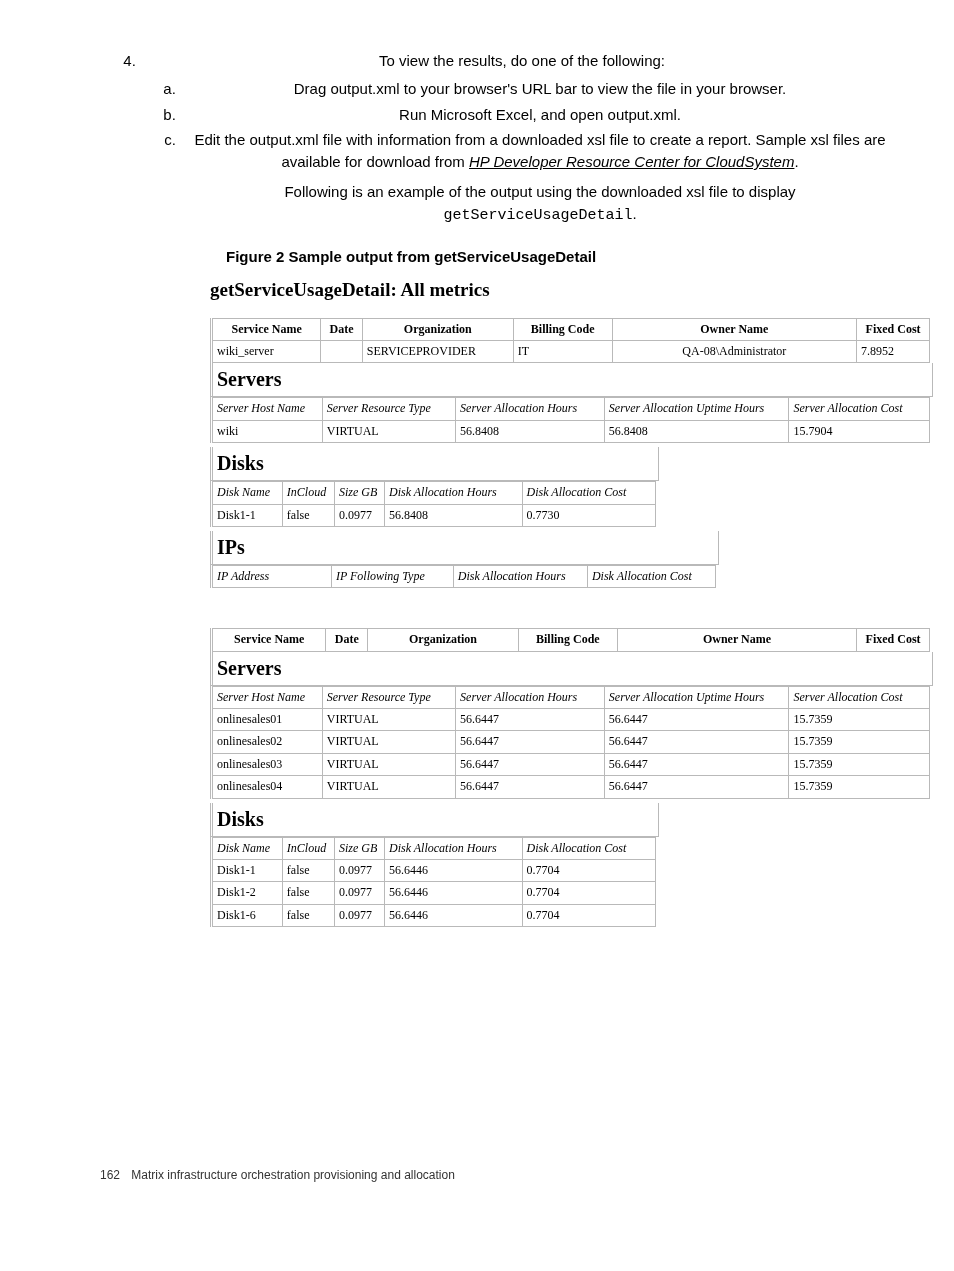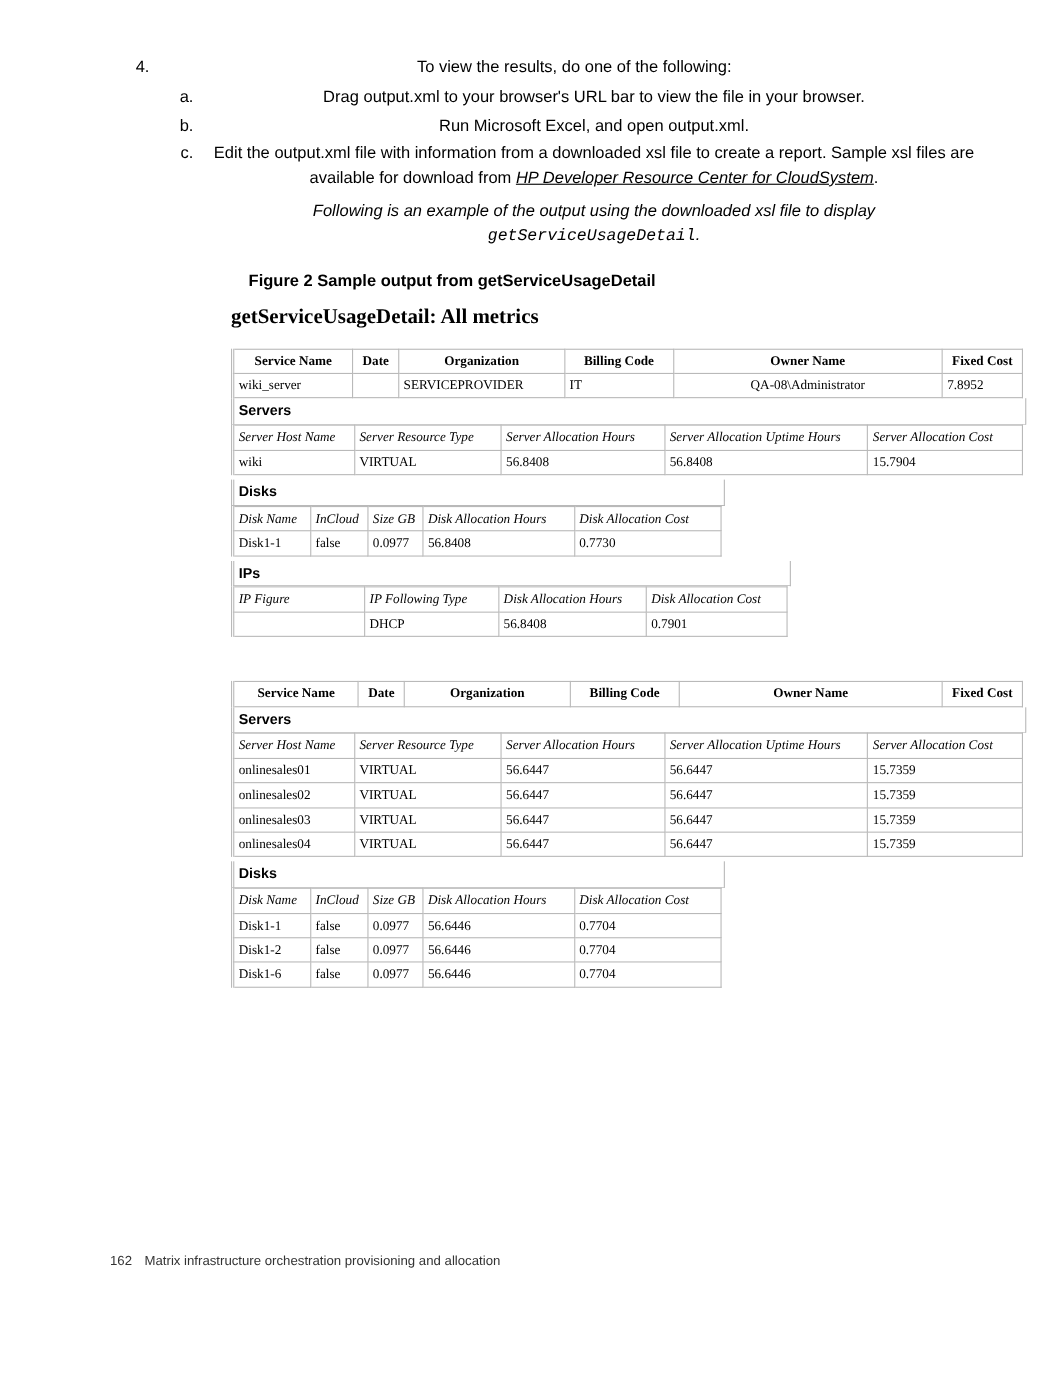--- a/index.html
+++ b/index.html
@@ -39,7 +39,6 @@
   .following {
     margin-top: 8px;
     margin-left: 0;
-    font-style: italic;
   }
   code.mono {
     font-family: "Courier New", Courier, monospace;

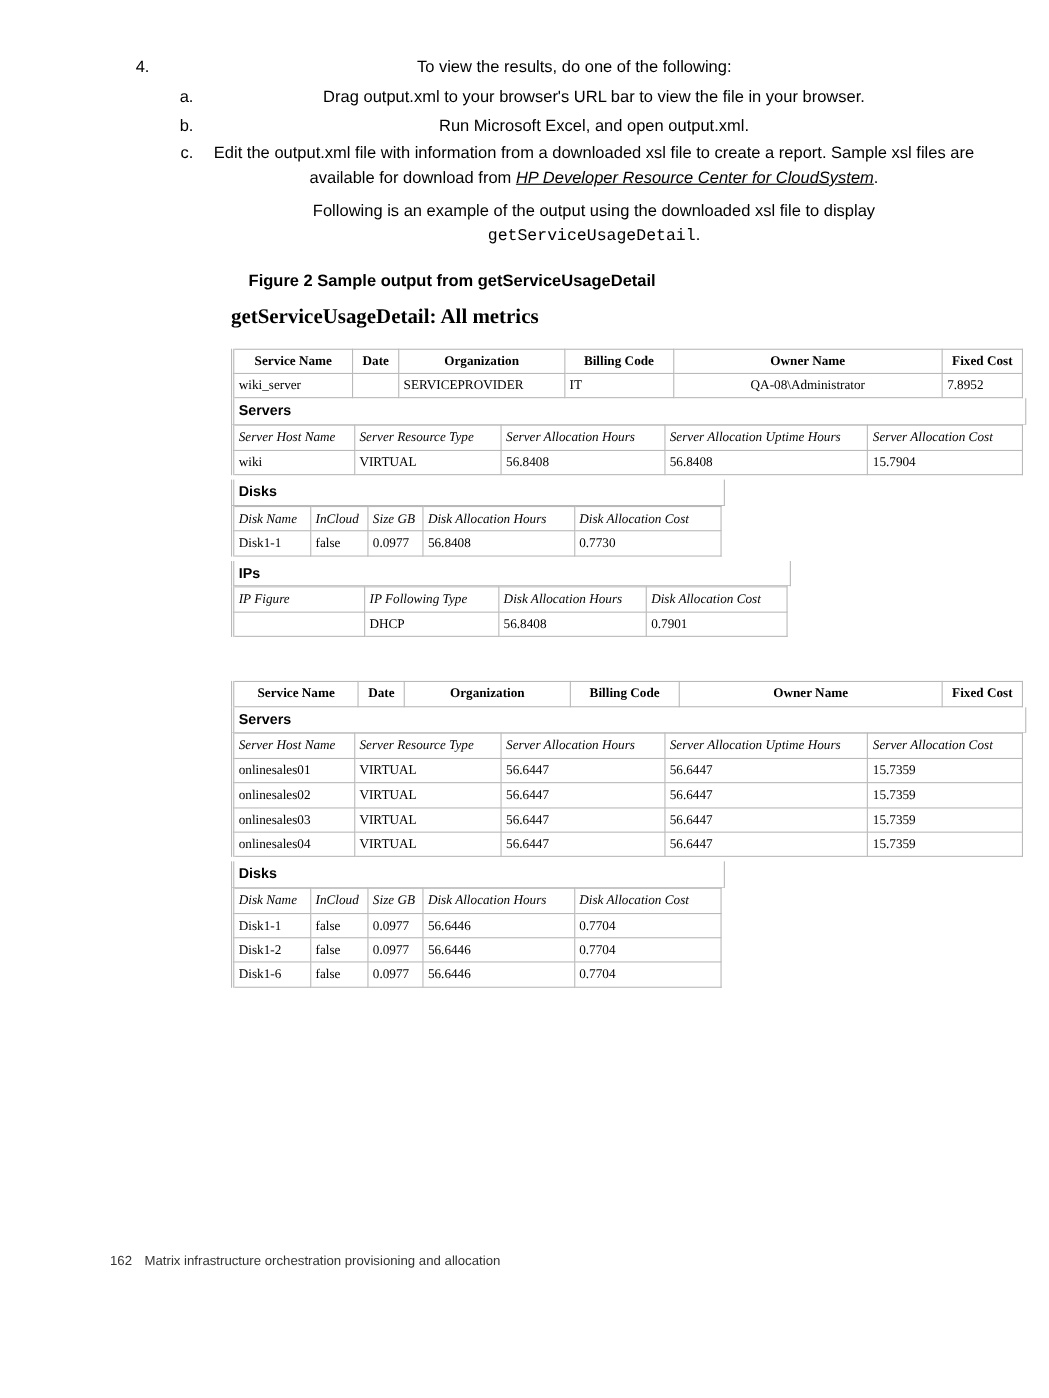--- a/index.html
+++ b/index.html
@@ -83,8 +83,8 @@
     border: 1px solid #b9b9b9;
     border-top: none;
     padding: 2px 4px;
-    font-family: Liberation Sans, sans-serif;
-    font-size: 13px;
+    font-family: Liberation Serif, serif;
+    font-size: 20px;
   }
   .italic td, .italic th {
     font-style: italic;

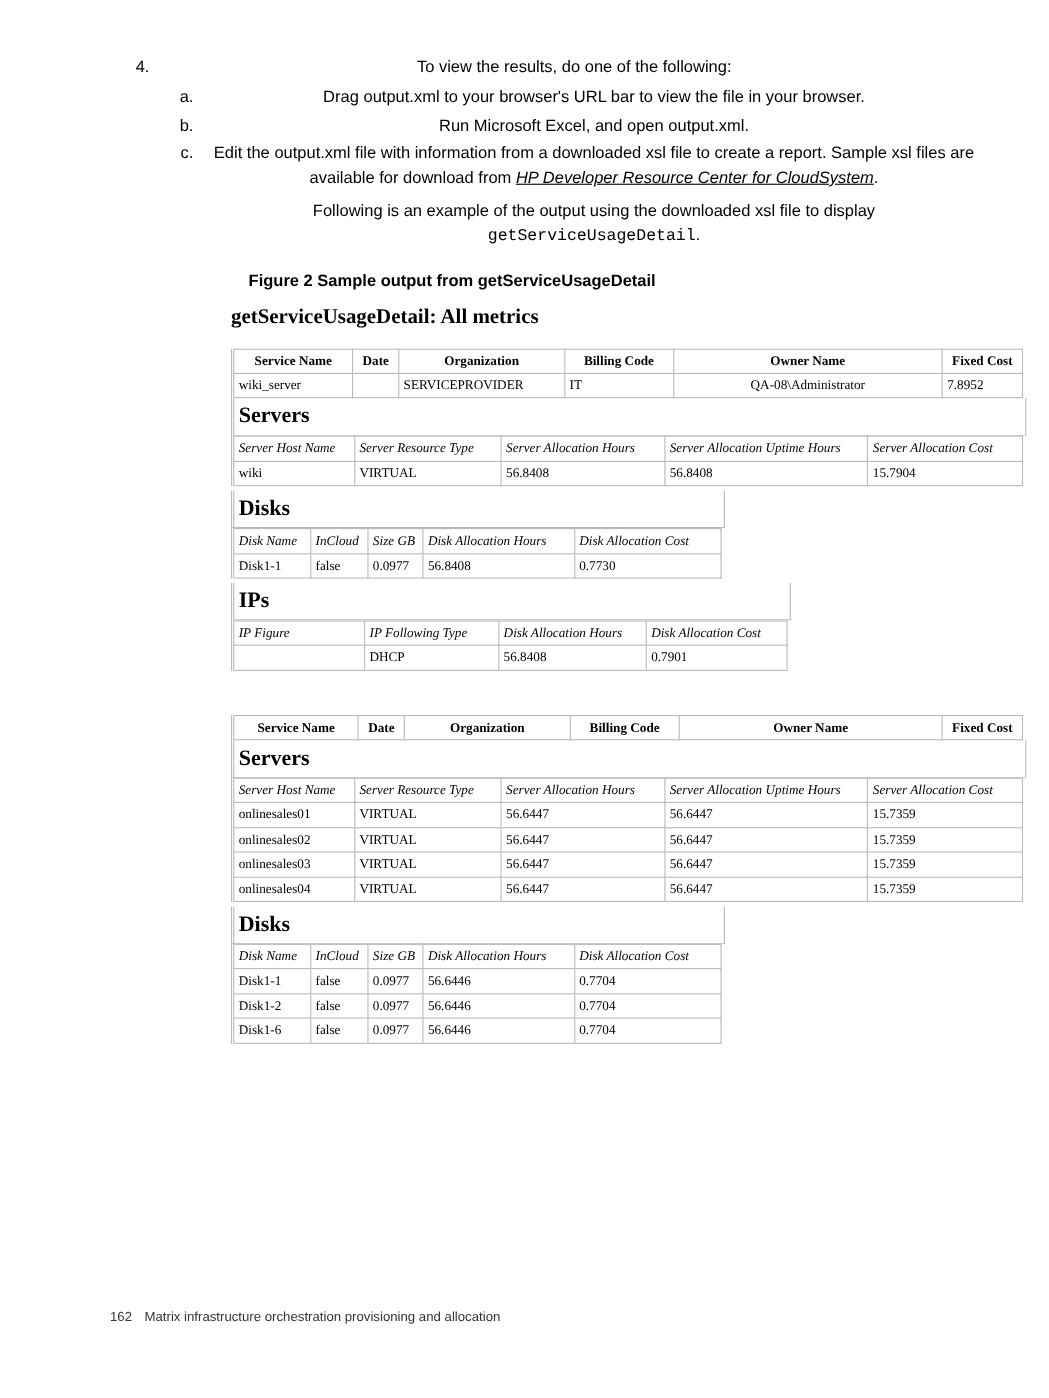--- a/index.html
+++ b/index.html
@@ -226,7 +226,7 @@
         </colgroup>
       <tbody>
           <tr class="italic">
-        <td>IP Figure</td>
+        <td>IP Address</td>
         <td>IP Following Type</td>
         <td>Disk Allocation Hours</td>
         <td>Disk Allocation Cost</td>

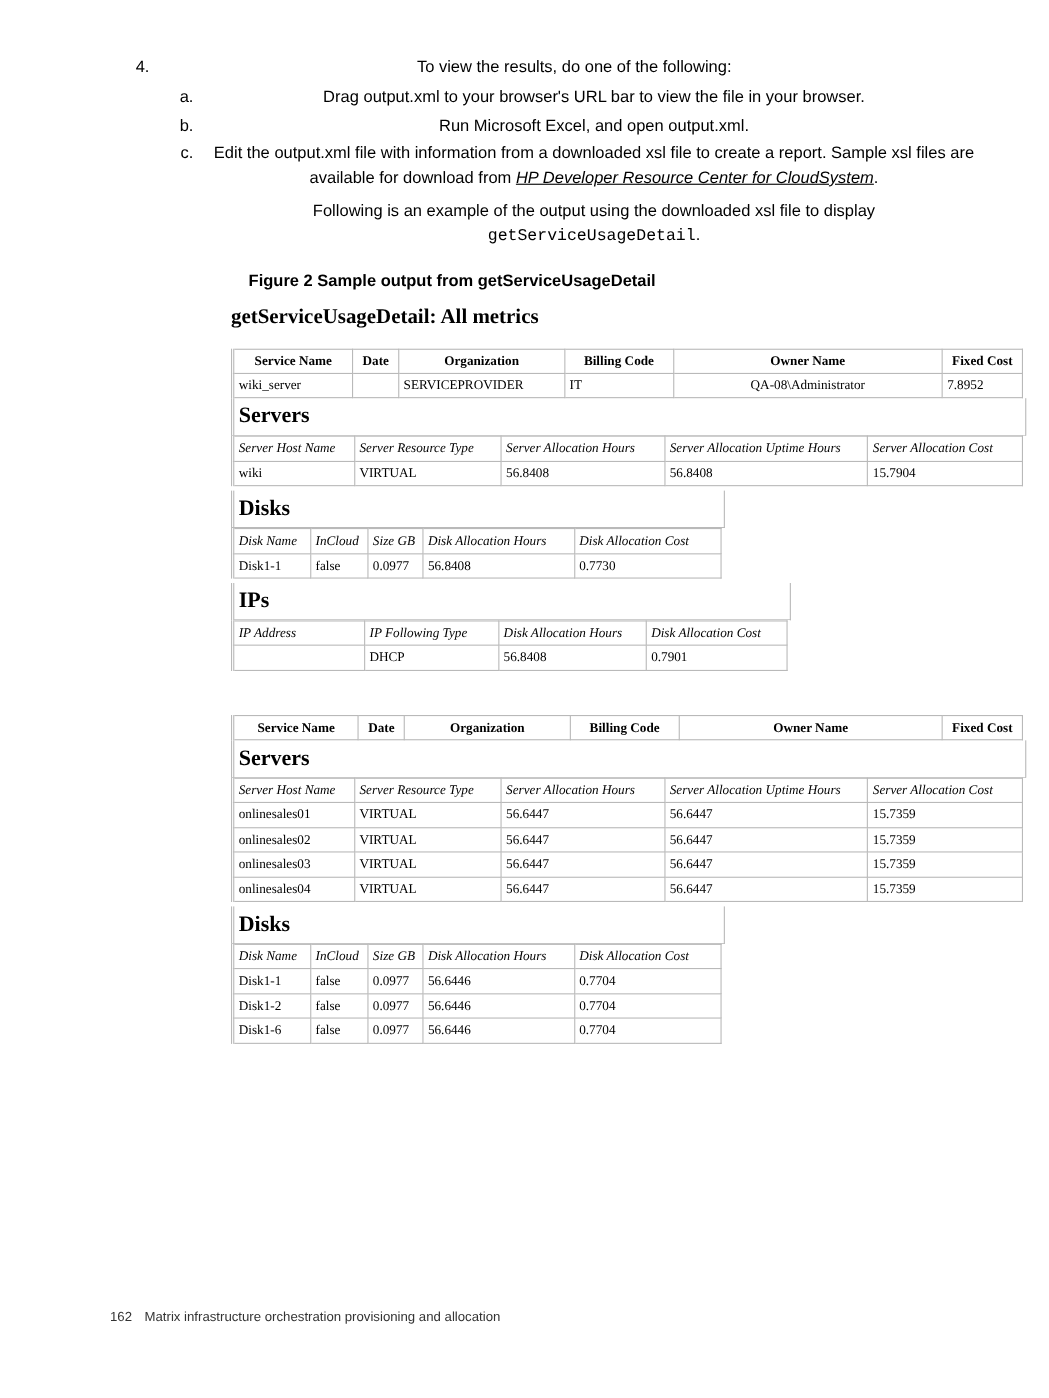--- a/index.html
+++ b/index.html
@@ -231,12 +231,6 @@
         <td>Disk Allocation Hours</td>
         <td>Disk Allocation Cost</td>
       </tr>
-      <tr>
-        <td></td>
-        <td>DHCP</td>
-        <td>56.8408</td>
-        <td>0.7901</td>
-      </tr>
     </tbody>
       </table>
   </div>

